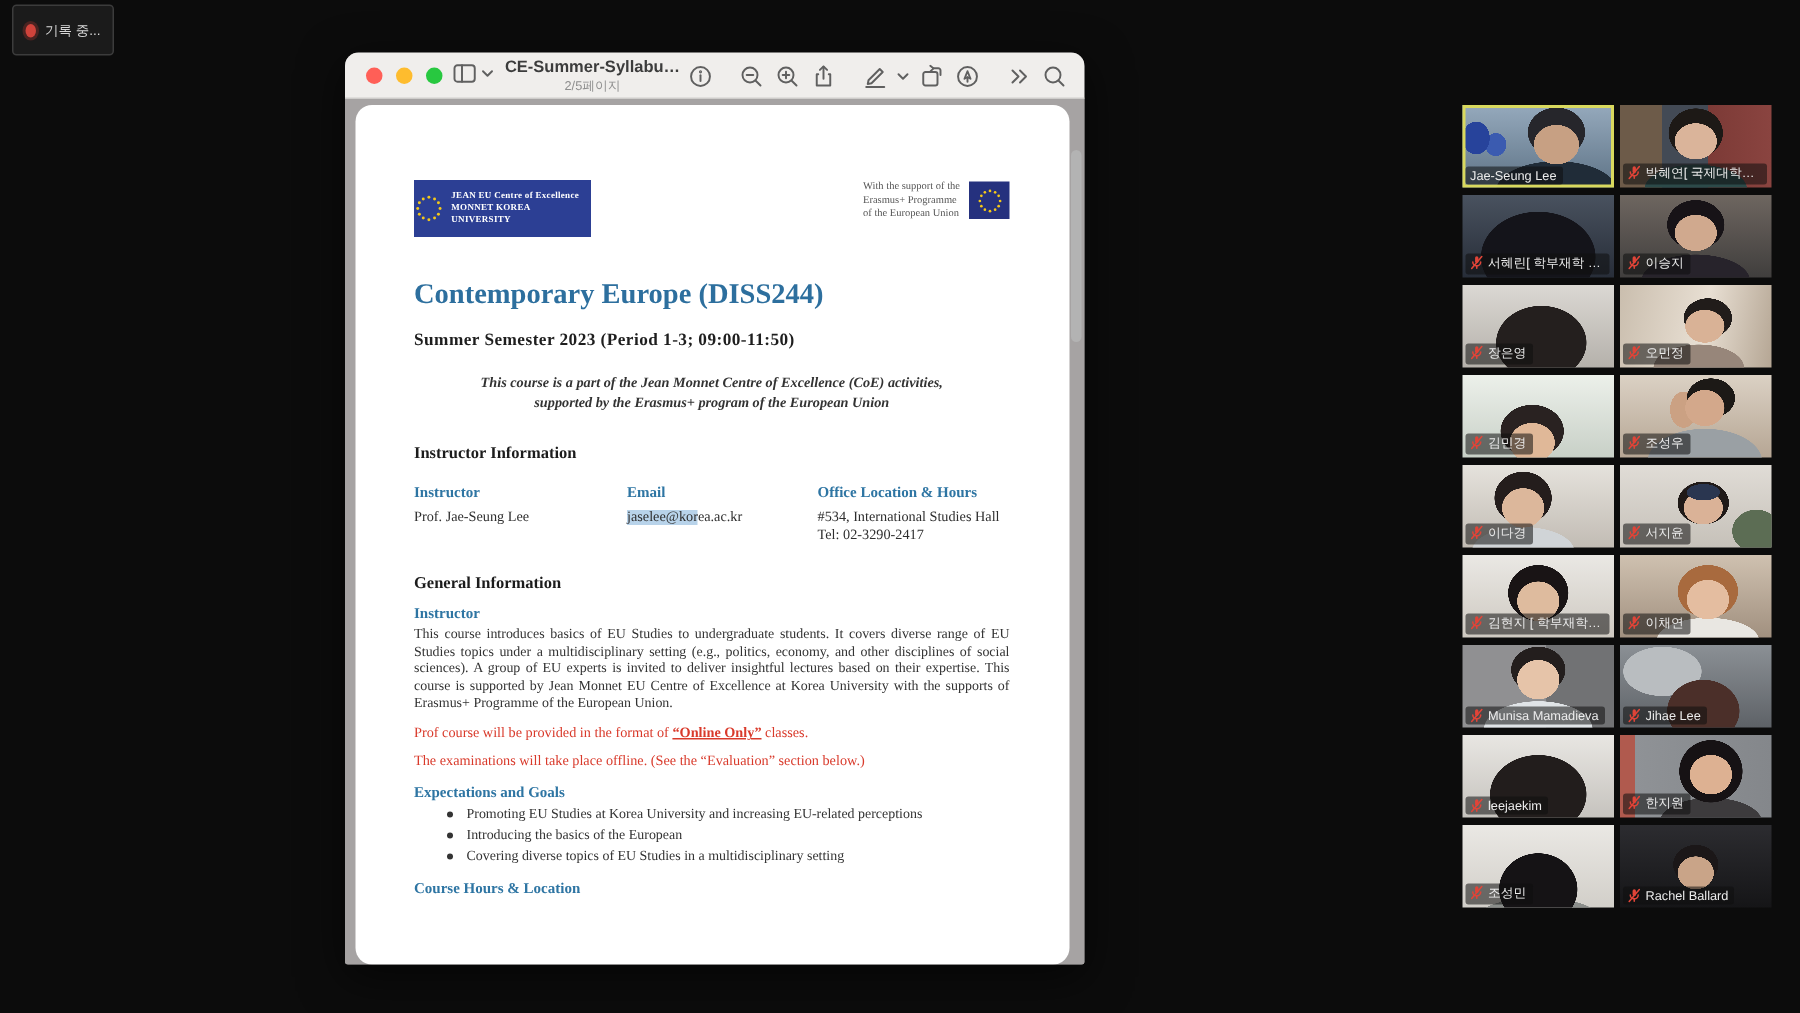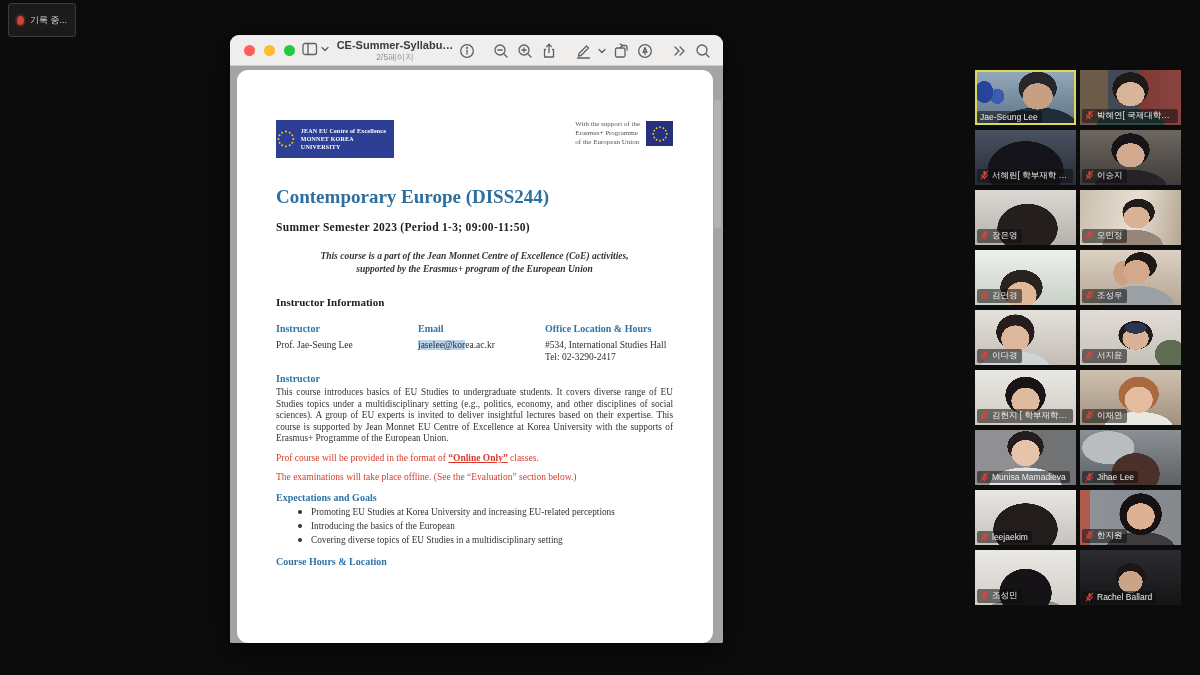--- a/index.html
+++ b/index.html
@@ -270,6 +270,7 @@
           </div>
         </div>
 
+        <div class="h-black gen-head">General Information</div>
         <div class="h-blue desc-label">Instructor</div>
         <div class="desc-text">This course introduces basics of EU Studies to undergraduate students. It covers diverse range of EU Studies topics under a multidisciplinary setting (e.g., politics, economy, and other disciplines of social sciences). A group of EU experts is invited to deliver insightful lectures based on their expertise. This course is supported by Jean Monnet EU Centre of Excellence at Korea University with the supports of Erasmus+ Programme of the European Union.</div>
 

